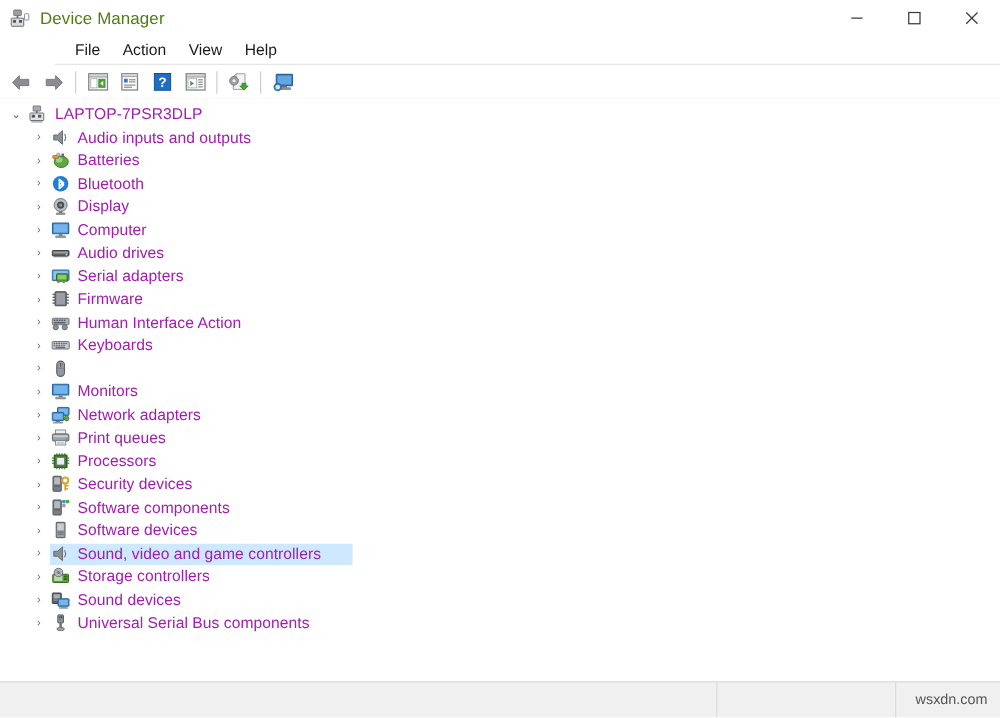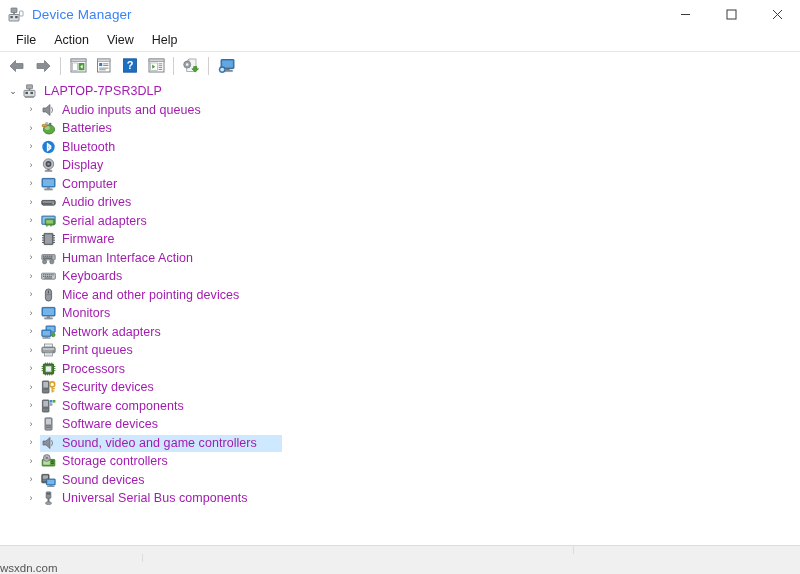--- a/index.html
+++ b/index.html
@@ -35,7 +35,7 @@
   }
   .title-text {
     font-size: 13.5px;
-    color: #3b82f6;
+    color: #4d7c0f;
     letter-spacing: 0.1px;
   }
   .win-buttons {

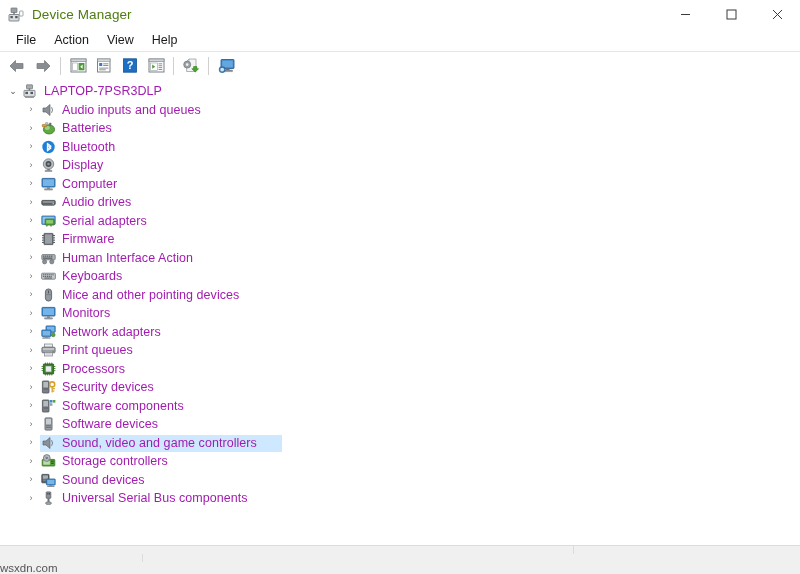--- a/index.html
+++ b/index.html
@@ -62,6 +62,7 @@
     padding-left: 7px;
     background: #ffffff;
     border-bottom: 1px solid #e6e6e6;
+    margin-left: 44px;
   }
   .menu-item {
     font-size: 12.5px;

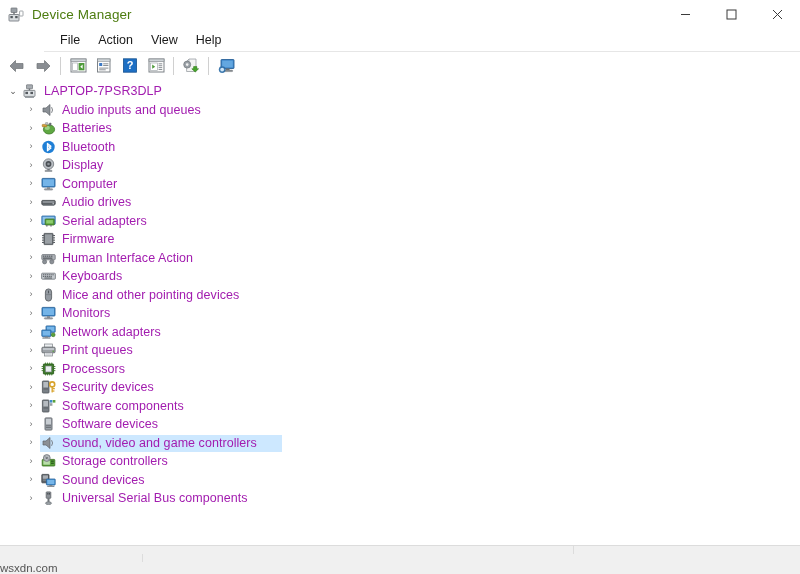--- a/index.html
+++ b/index.html
@@ -355,7 +355,7 @@
             <path d="M10.6 4.2 Q12.4 7 10.6 9.8" fill="none" stroke="#6d7277" stroke-width="0.9"></path>
           </svg>
         </span>
-        <span class="label">Audio inputs and queues</span>
+        <span class="label">Audio inputs and outputs</span>
       </div>
       <div class="row child">
         <span class="chev">›</span>

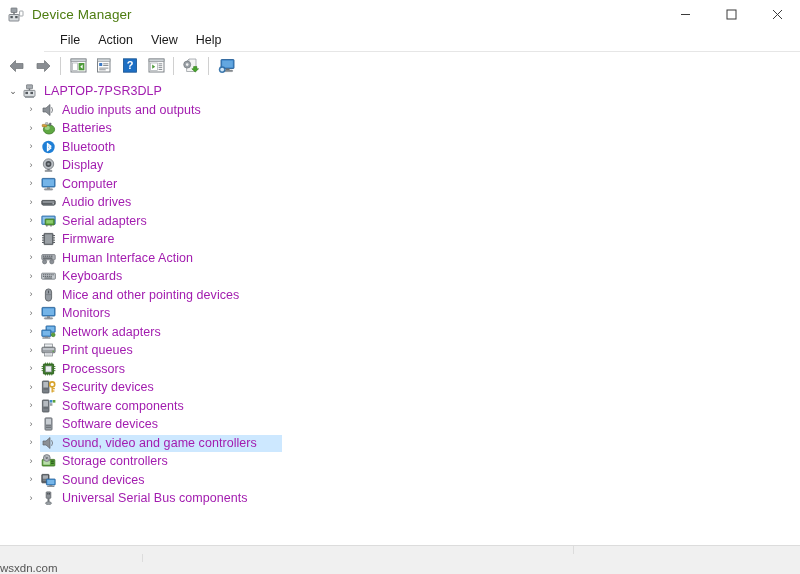--- a/index.html
+++ b/index.html
@@ -496,7 +496,6 @@
             <path d="M4.4 6.6 L10.6 6.6" stroke="#6d7277" stroke-width="0.6"></path>
           </svg>
         </span>
-        <span class="label">Mice and other pointing devices</span>
       </div>
       <div class="row child">
         <span class="chev">›</span>

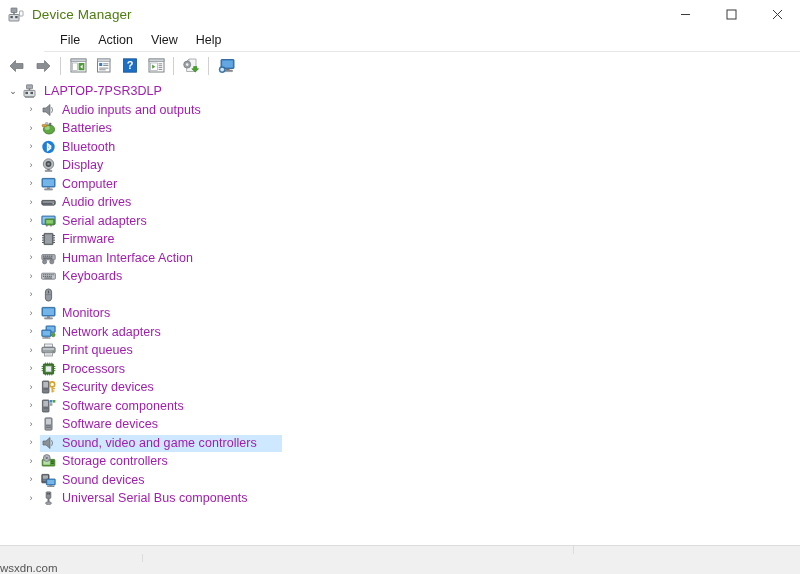--- a/index.html
+++ b/index.html
@@ -161,8 +161,7 @@
     background: #f0f0f0;
     border-top: 1px solid #dcdcdc;
     display: flex;
-    align-items: flex-start;
-    flex-direction: column;
+    align-items: flex-end;
   }
   .status-seg {
     height: 28px;

